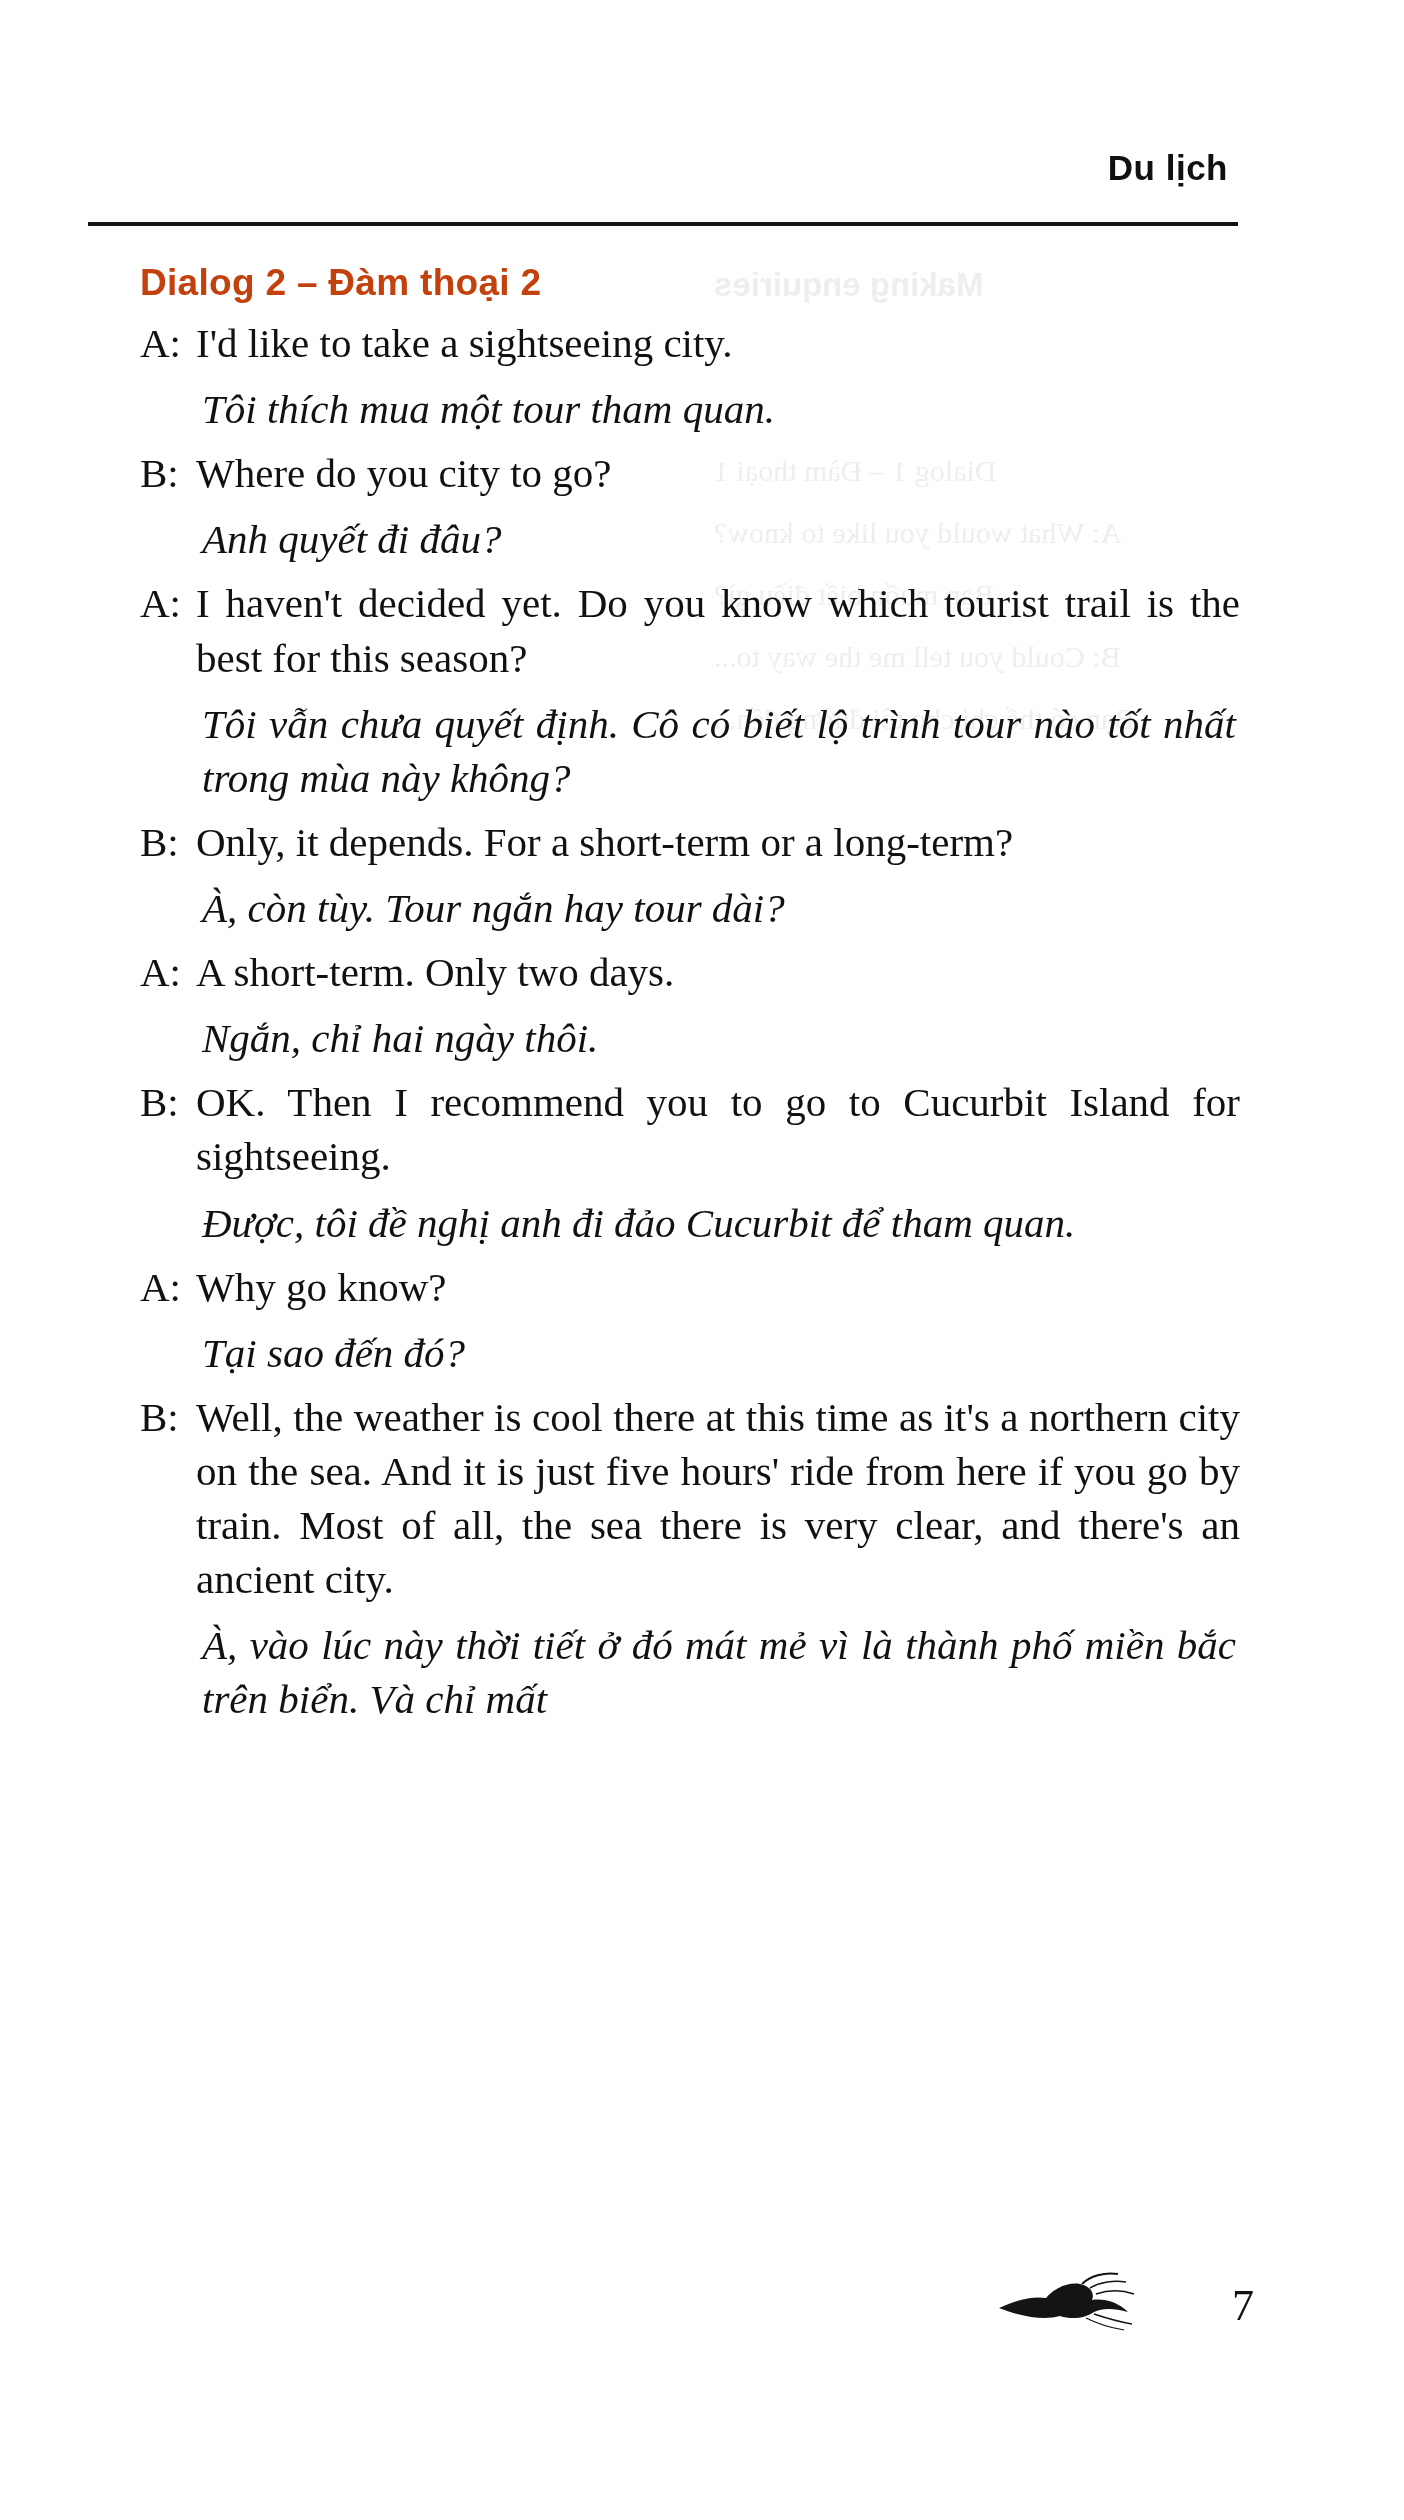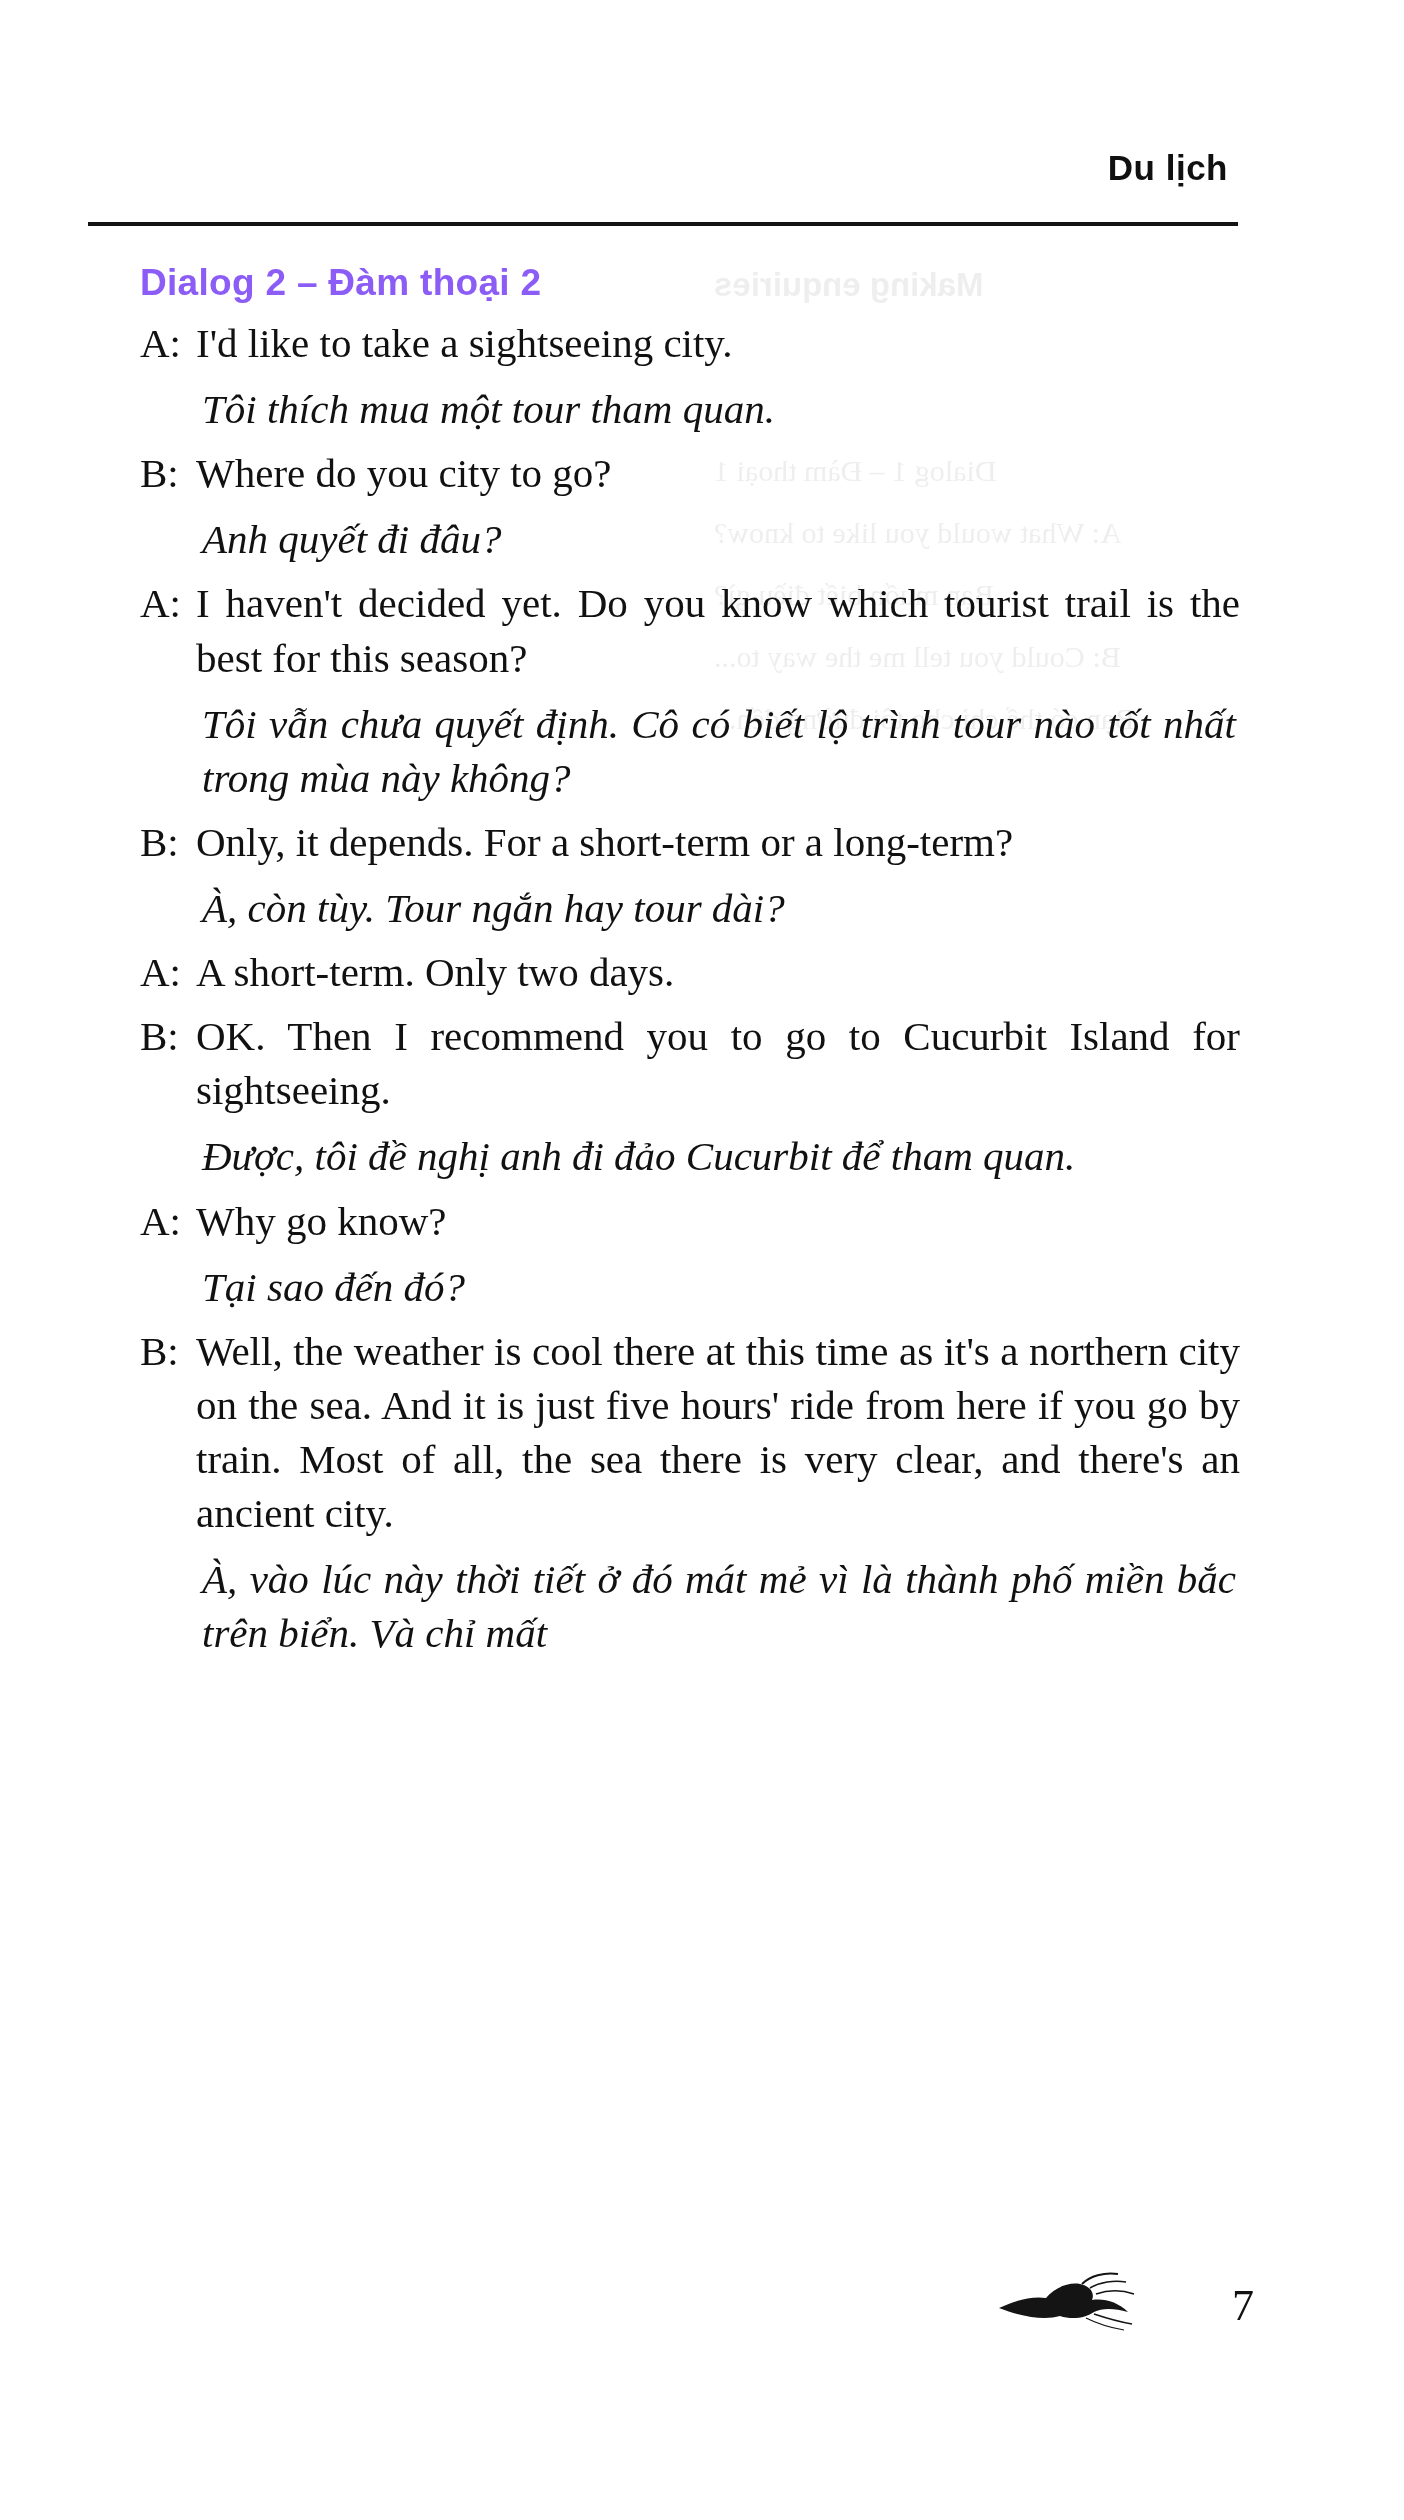--- a/index.html
+++ b/index.html
@@ -80,7 +80,7 @@
     font-size: 37px;
     letter-spacing: 0.3px;
     margin: 0 0 12px 0;
-    color: #8b5cf6;
+    color: #c2410c;
   }
 
   .line {

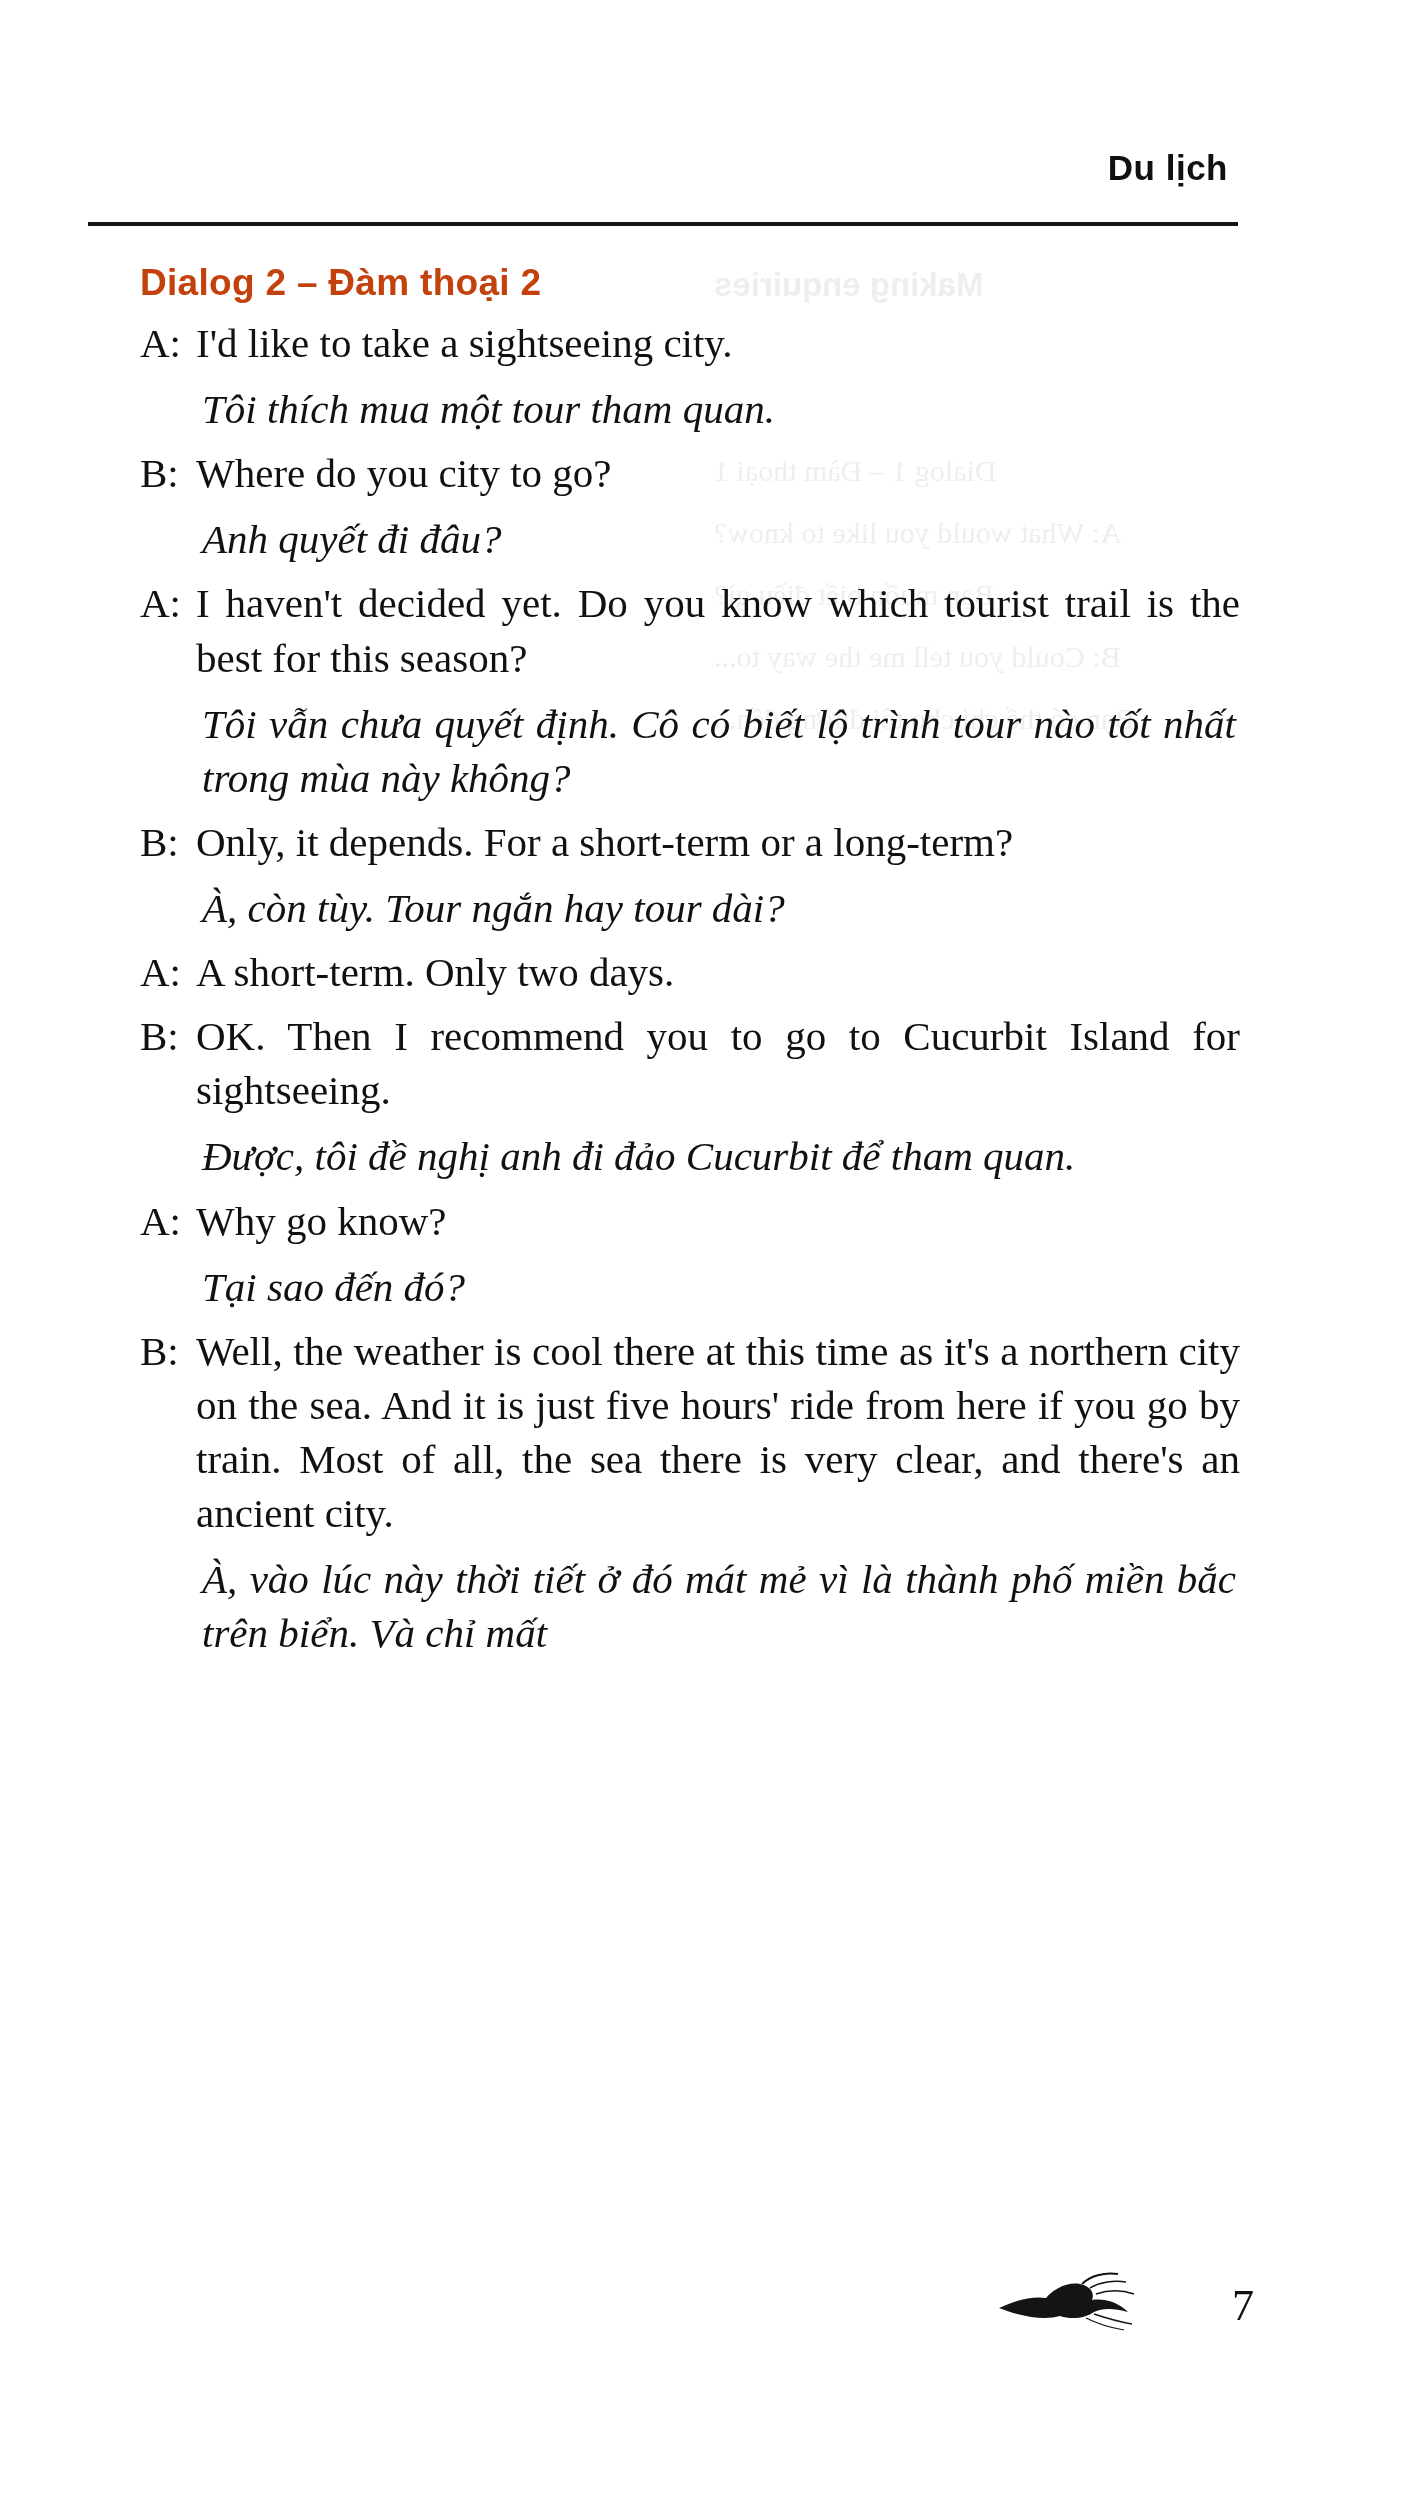--- a/index.html
+++ b/index.html
@@ -200,6 +200,7 @@
           <span class="spk">A:</span>
           <span class="en">A short-term. Only two days.</span>
         </div>
+      <div class="vi">Ngắn, chỉ hai ngày thôi.</div>
     </div>
 
     <div class="blk">

